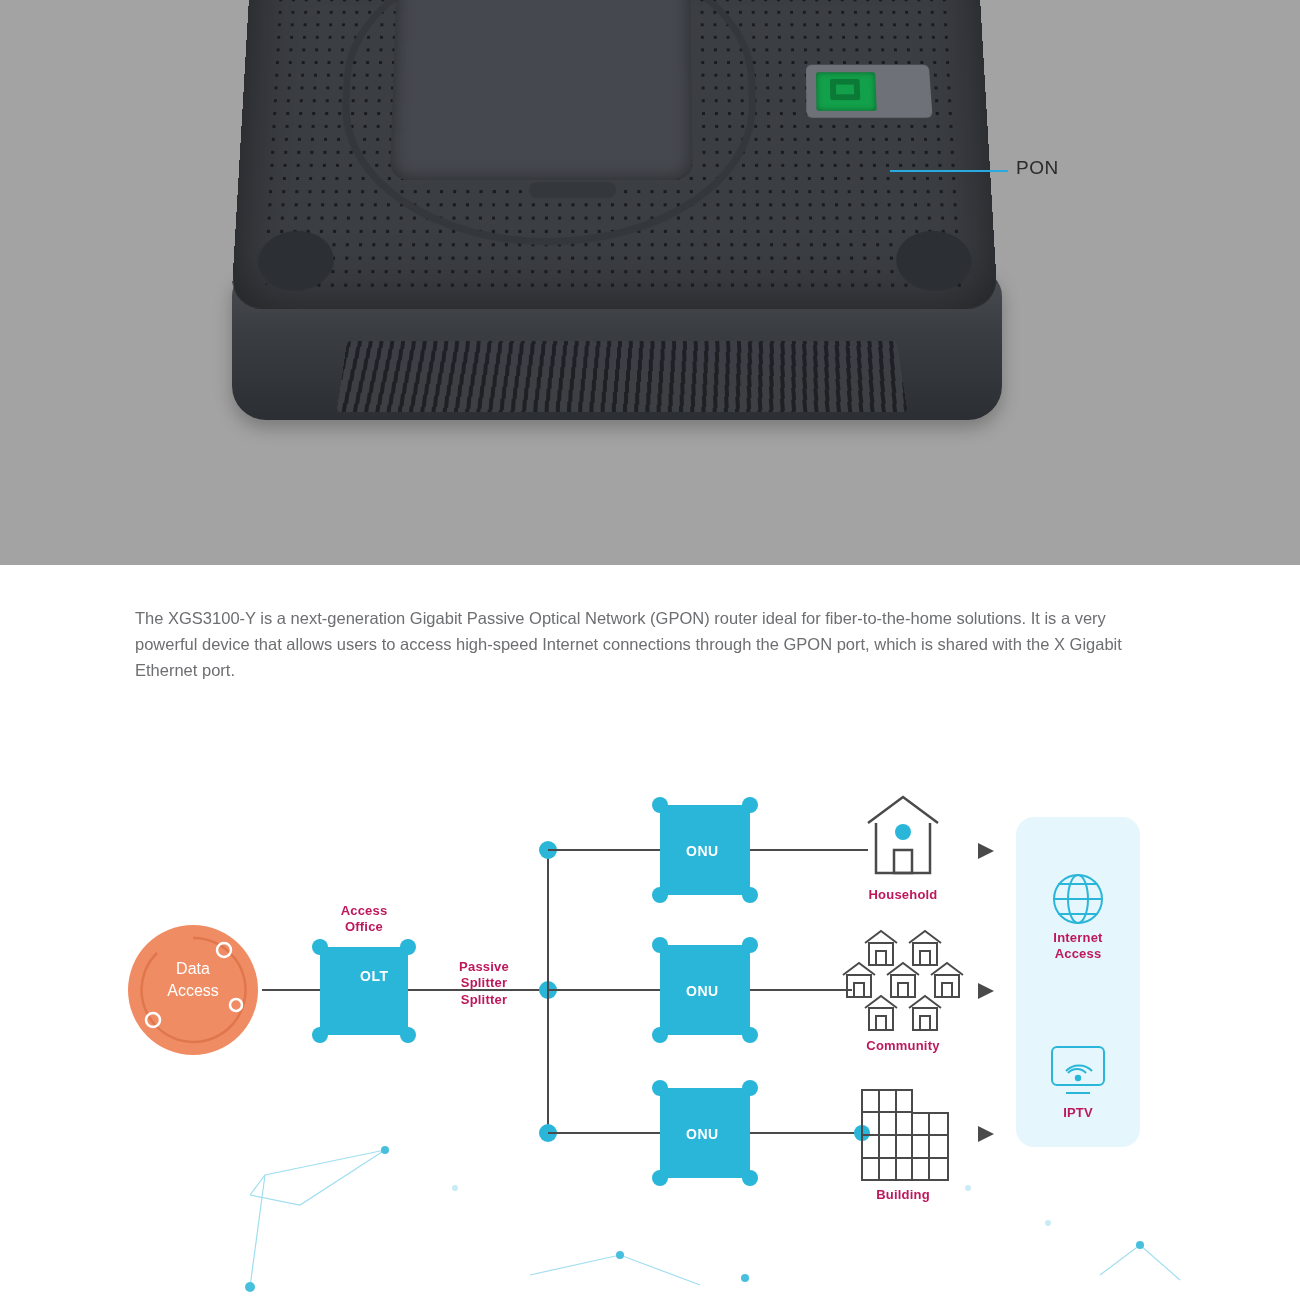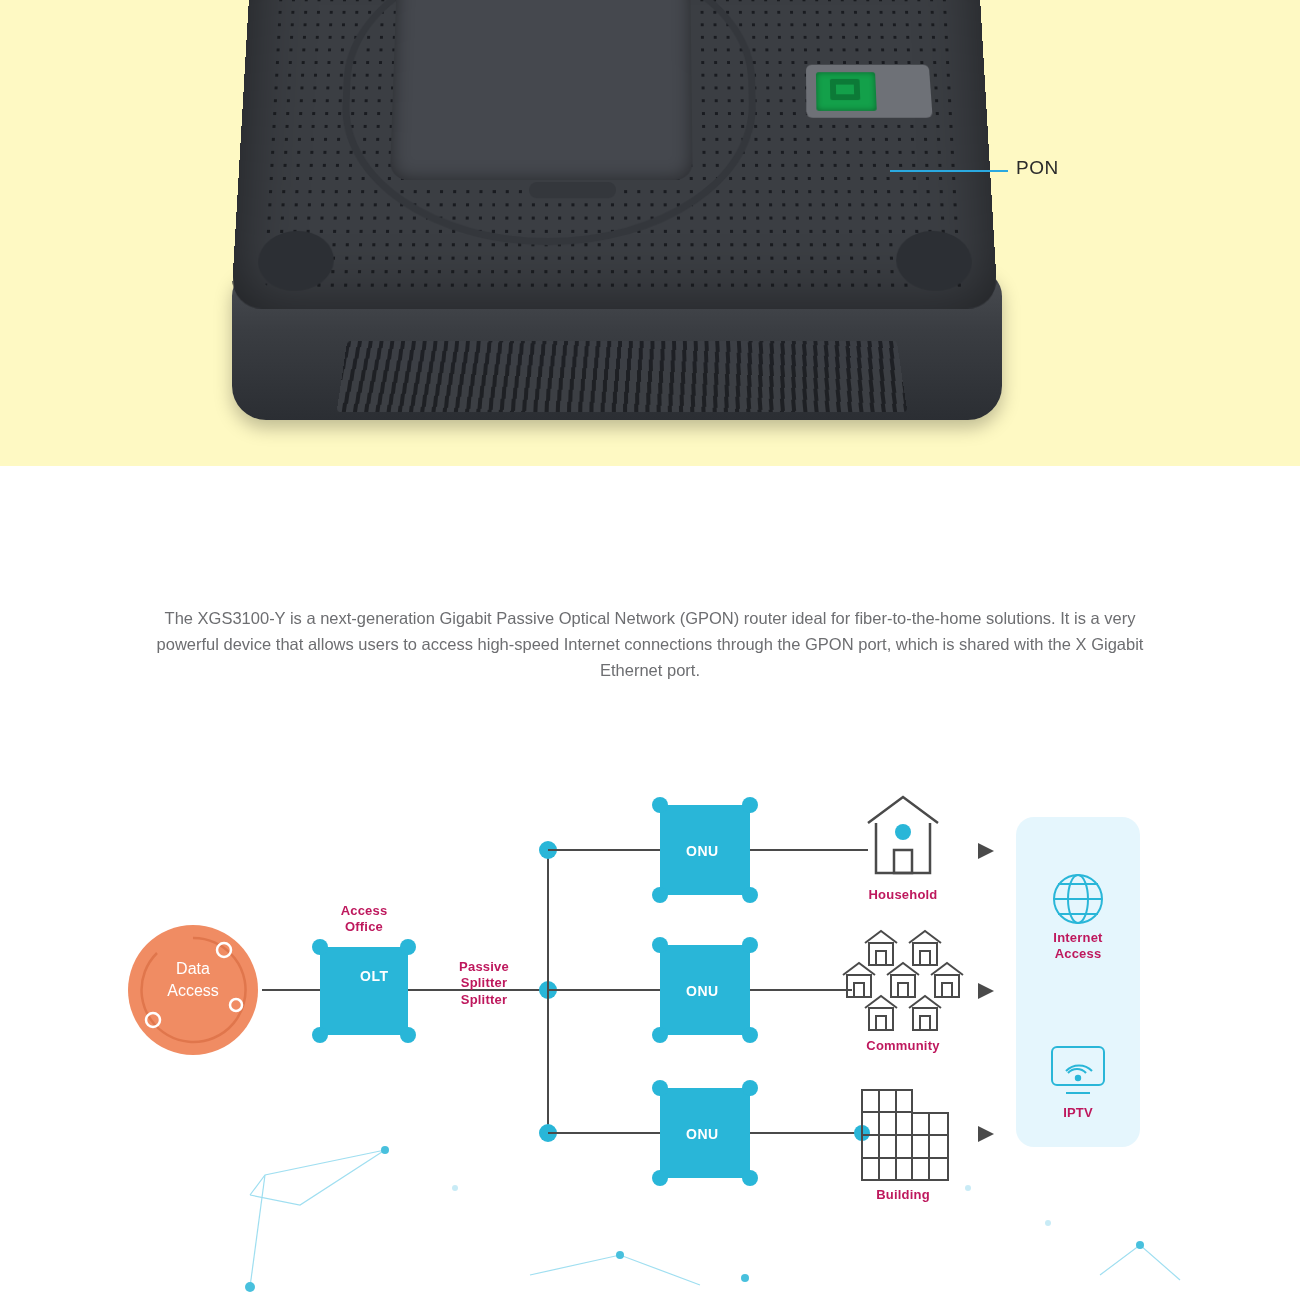--- a/index.html
+++ b/index.html
@@ -20,8 +20,8 @@
     position: absolute;
     left: 0; top: 0;
     width: 1300px;
-    height: 466px;
-    background: #fef9c3;
+    height: 565px;
+    background: #a3a3a3;
     overflow: hidden;
   }
 

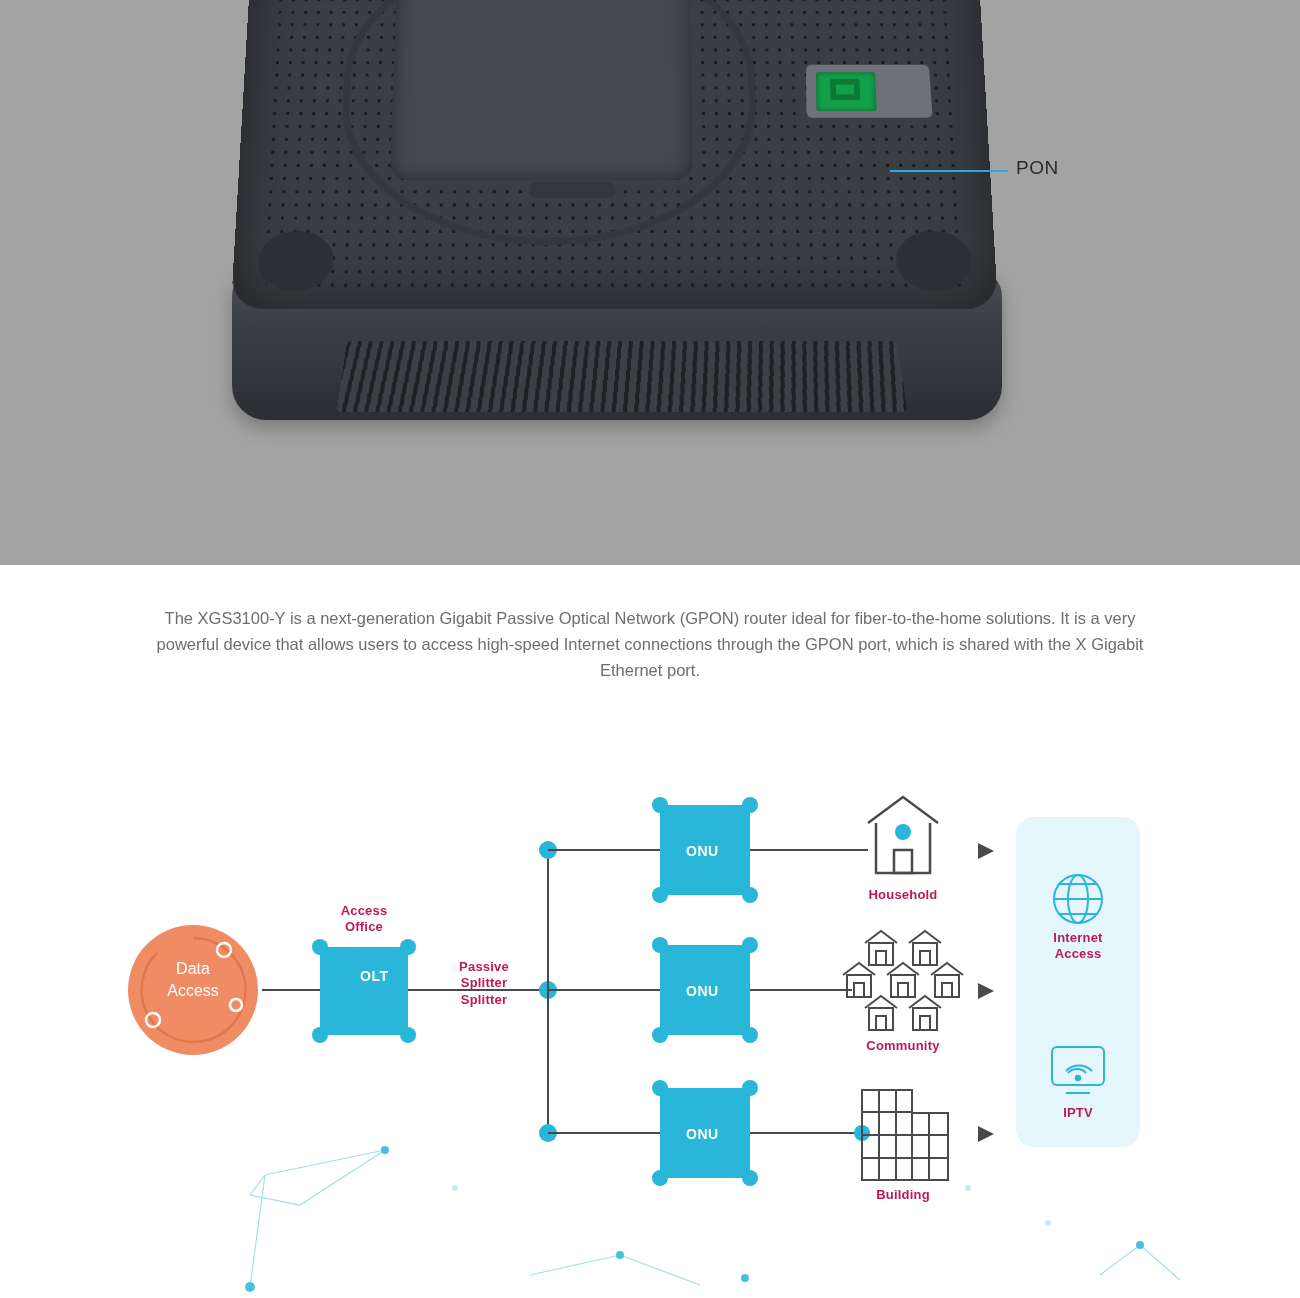--- a/index.html
+++ b/index.html
@@ -156,7 +156,6 @@
   .subcopy {
     margin: 16px auto 0;
     width: 1030px;
-    text-align: center;
     color: #6d6e71;
     font-size: 16.5px;
     line-height: 1.58;

